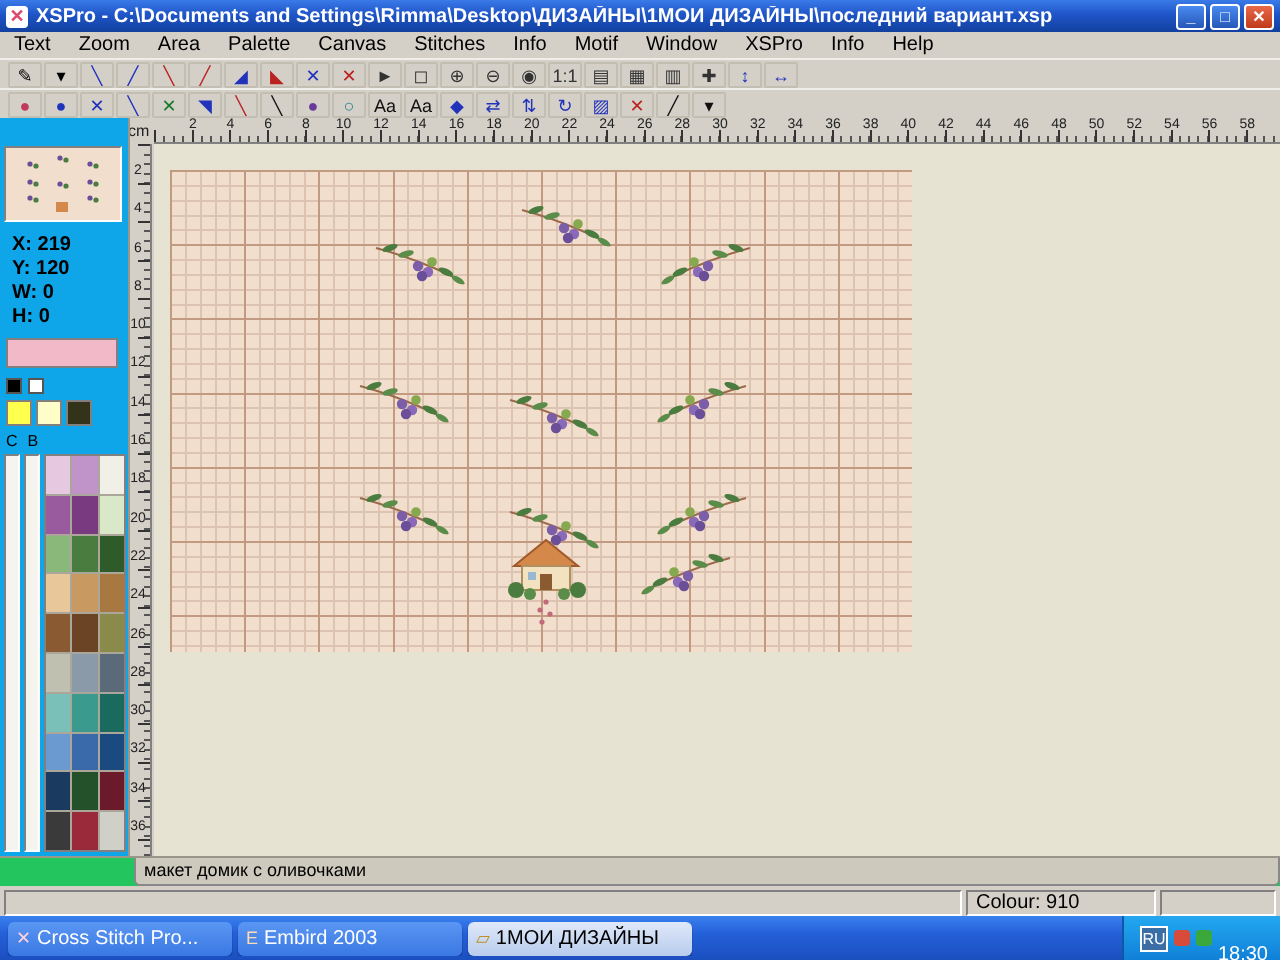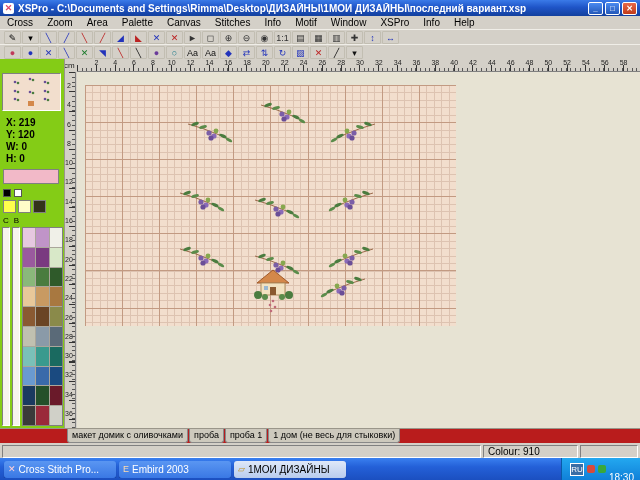--- a/index.html
+++ b/index.html
@@ -151,7 +151,7 @@
 
   <div class="menubar">
 
-      <div class="menu-item">Cross</div>
+      <div class="menu-item">Text</div>
 
       <div class="menu-item">Zoom</div>
 

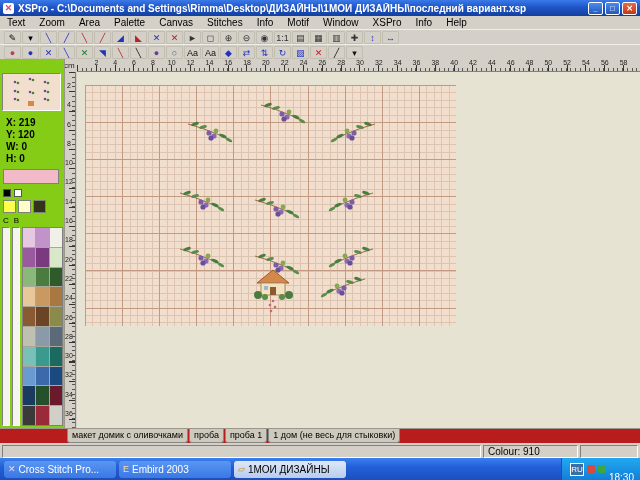--- a/index.html
+++ b/index.html
@@ -56,7 +56,7 @@
 
   
   .leftpanel { position:absolute; left:0; top:59px; width:65px; height:369px;
-    background:#84cc16; border-right:1px solid #9a968a; }
+    background:#0ea5e9; border-right:1px solid #9a968a; }
   .preview { position:absolute; left:2px; top:14px; width:59px; height:38px;
     background:#f2decd; border:1px solid; border-color:#808080 #fff #fff #808080; }
   .coords { position:absolute; left:6px; top:58px; font-size:10px; font-weight:bold; color:#000; }

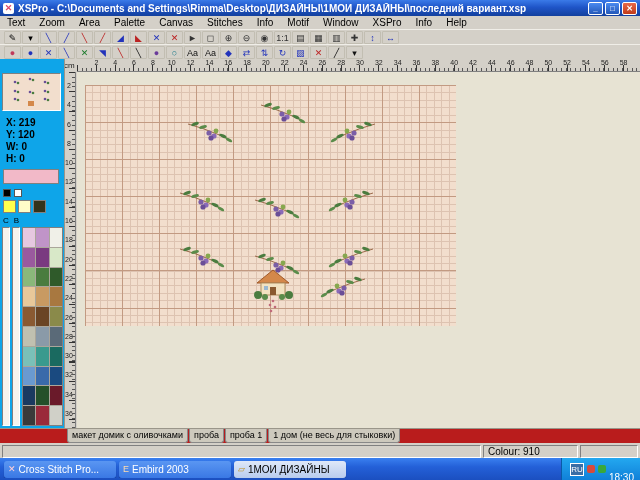--- a/index.html
+++ b/index.html
@@ -92,8 +92,8 @@
 
   
   .tabbar { position:absolute; left:0; top:428px; width:640px; height:15px;
-    background:#b91c1c; display:flex; gap:1px; padding-left:67px; align-items:stretch;
-    border-top:1px solid #9a968a; overflow:hidden; }
+    background:#22c55e; display:flex; gap:1px; padding-left:67px; align-items:stretch;
+    border-top:1px solid #9a968a; overflow:hidden;flex-direction:column; }
   .tab { font-size:9px; line-height:13px; padding:0 4px; white-space:nowrap;
     border:1px solid #888; border-top:none; background:#cdc9bd; color:#000;
     border-radius:0 0 3px 3px; }

